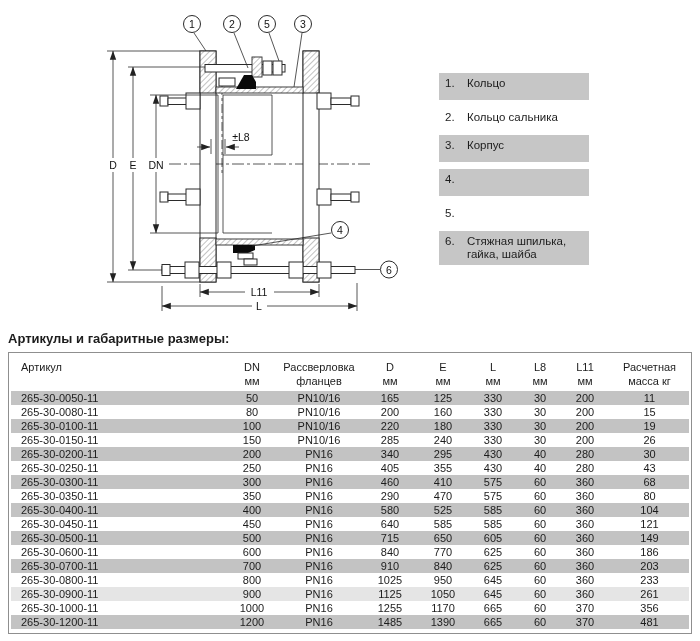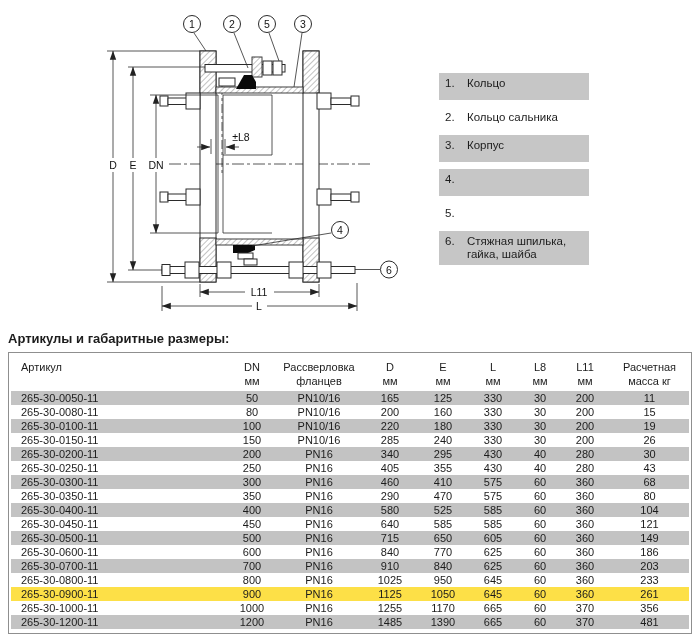--- a/index.html
+++ b/index.html
@@ -409,7 +409,7 @@
             <td>360</td>
             <td>233</td>
           </tr>
-          <tr style="background: #fde047;">
+          <tr style="background: #e5e5e5;">
             <td class="first">265-30-0900-11</td>
             <td>900</td>
             <td>PN16</td>

